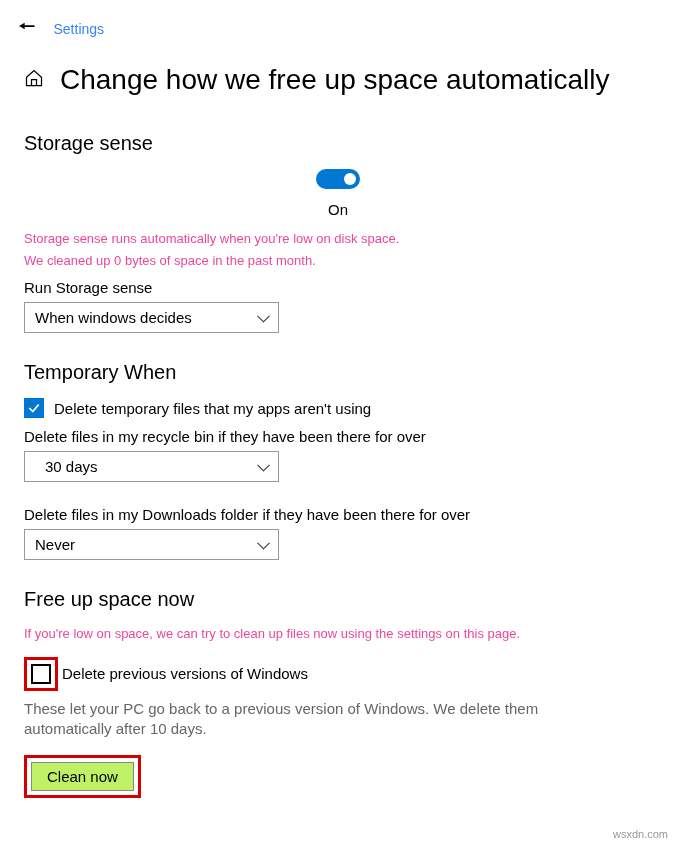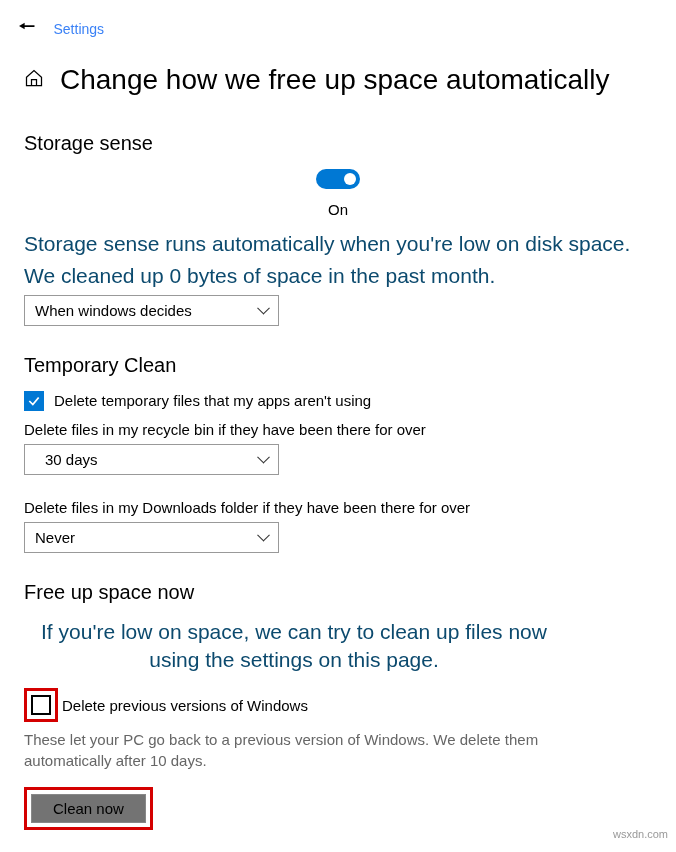--- a/index.html
+++ b/index.html
@@ -16,7 +16,7 @@
     .toggle { width: 44px; height: 20px; background: #0078d4; border-radius: 10px; position: relative; }
     .toggle::after { content: ""; position: absolute; width: 12px; height: 12px; background: #fff; border-radius: 50%; right: 4px; top: 4px; }
     .toggle-label { font-size: 15px; }
-    .para { font-size: 21px; color: #0c4a6e; margin-bottom: 4px; line-height: 1.35; }
+    .para { font-size: 13px; color: #ec4899; margin-bottom: 4px; line-height: 1.35; }
     .field-label { font-size: 15px; margin: 10px 0 6px 0; }
     .dropdown { border: 1px solid #999; width: 255px; padding: 6px 32px 6px 10px; font-size: 15px; position: relative; background: #fff; }
     .dropdown::after { content: ""; position: absolute; right: 10px; top: 50%; width: 8px; height: 8px; border-right: 1px solid #333; border-bottom: 1px solid #333; transform: translateY(-70%) rotate(45deg); }

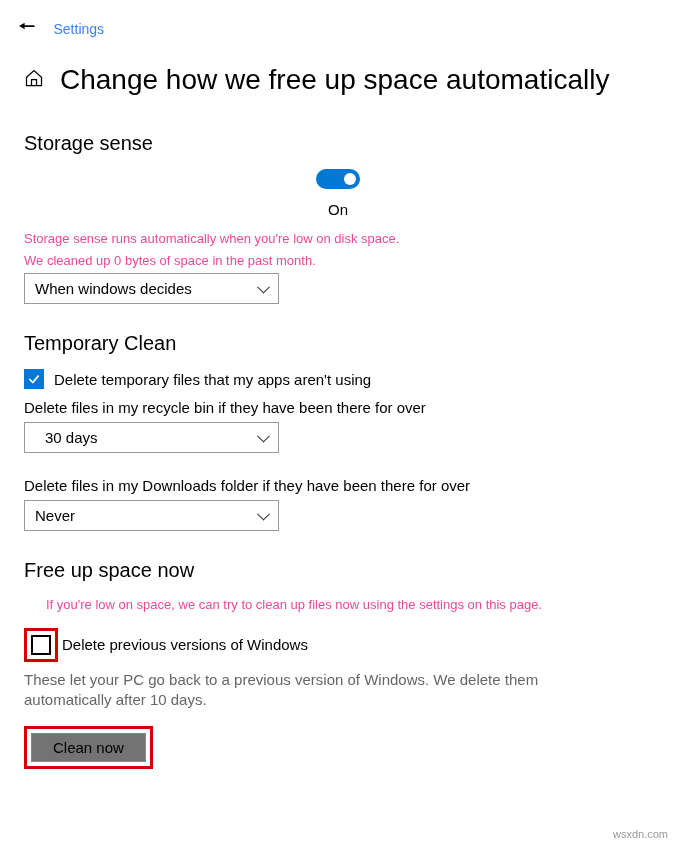--- a/index.html
+++ b/index.html
@@ -59,6 +59,7 @@
   </div>
   <p class="para">Storage sense runs automatically when you're low on disk space.</p>
   <p class="para">We cleaned up 0 bytes of space in the past month.</p>
+  <p class="field-label">Run Storage sense</p>
   <div class="dropdown gap-md">
     <span>When windows decides</span>
   </div>

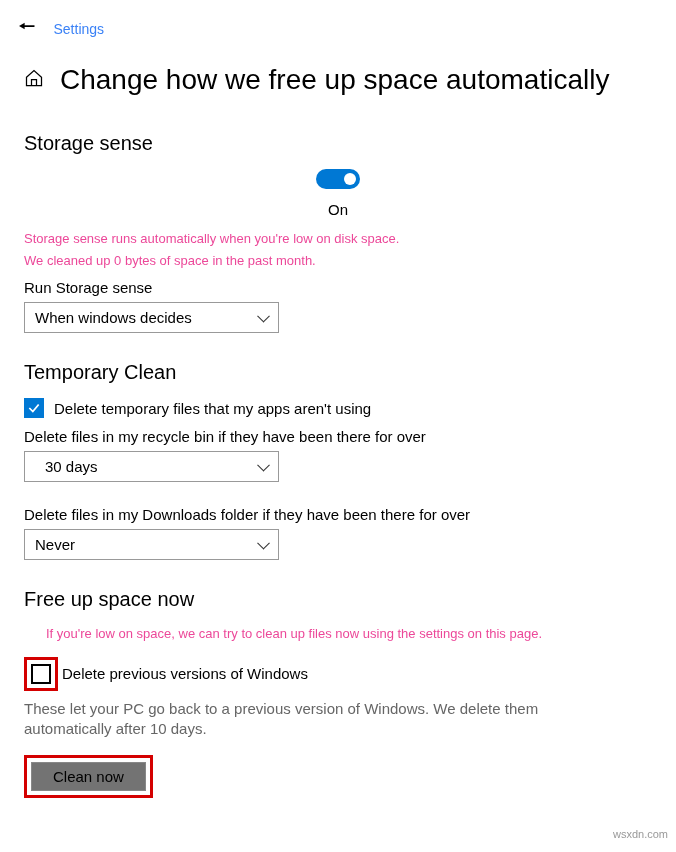--- a/index.html
+++ b/index.html
@@ -64,7 +64,7 @@
     <span>When windows decides</span>
   </div>
 
-  <h2 class="section-title">Temporary Clean</h2>
+  <h2 class="section-title">Temporary When</h2>
   <div class="check-row">
     <div class="checkbox">
       <svg viewBox="0 0 24 24" stroke="#fff" stroke-width="3" fill="none">

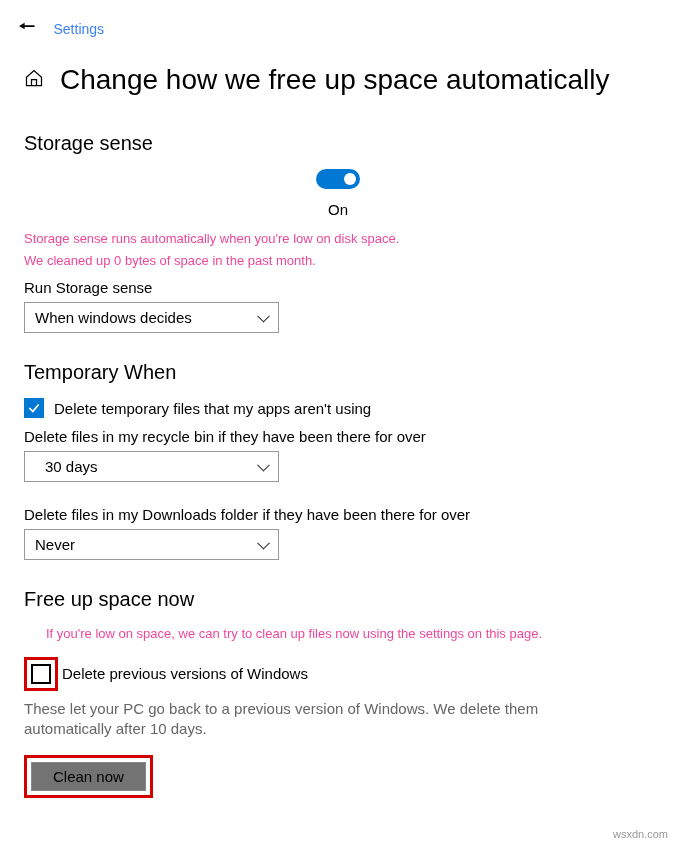--- a/index.html
+++ b/index.html
@@ -83,7 +83,7 @@
   </div>
 
   <h2 class="section-title">Free up space now</h2>
-  <p class="para" style="max-width:540px;text-align:center;">If you're low on space, we can try to clean up files now using the settings on this page.</p>
+  <p class="para" style="max-width:540px;">If you're low on space, we can try to clean up files now using the settings on this page.</p>
   <div class="boxed-row" style="margin-top:14px;">
     <span class="redbox">
       <span class="unchecked-box"></span>

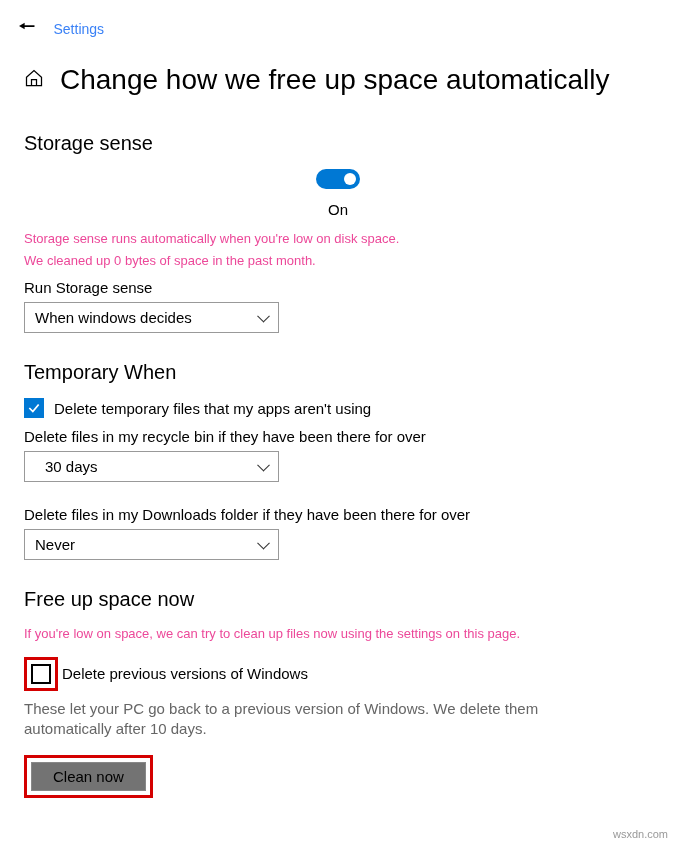--- a/index.html
+++ b/index.html
@@ -28,7 +28,7 @@
     .boxed-row { display: flex; align-items: center; gap: 4px; margin-bottom: 8px; }
     .redbox { border: 3px solid #d40000; padding: 4px; display: inline-flex; }
     .muted { color: #666; font-size: 15px; line-height: 1.35; margin-bottom: 16px; }
-    .clean-btn { border: 1px solid #888; background: #737373; padding: 5px 21px; font-size: 15px; cursor: pointer; }
+    .clean-btn { border: 1px solid #888; background: #bef264; padding: 5px 15px; font-size: 15px; cursor: pointer; }
     .watermark { position: absolute; bottom: 12px; right: 8px; font-size: 11px; color: #999; margin-left: 40px; }
     .gap-sm { margin-bottom: 24px; padding-left: 20px; }
     .gap-md { margin-bottom: 28px; }

